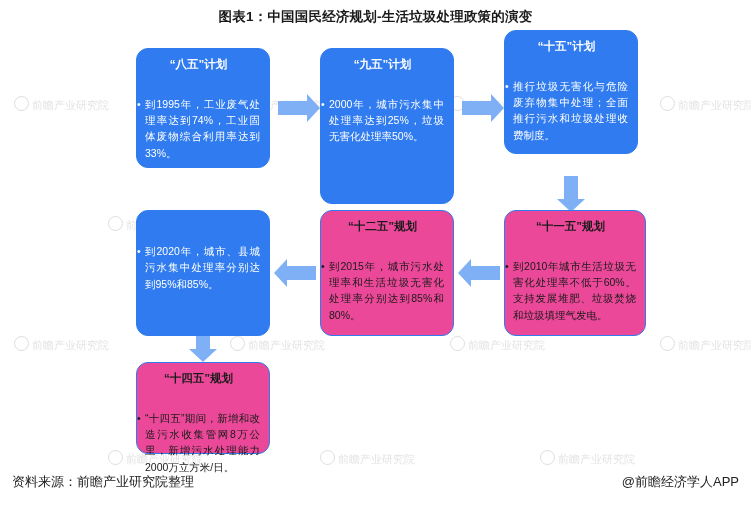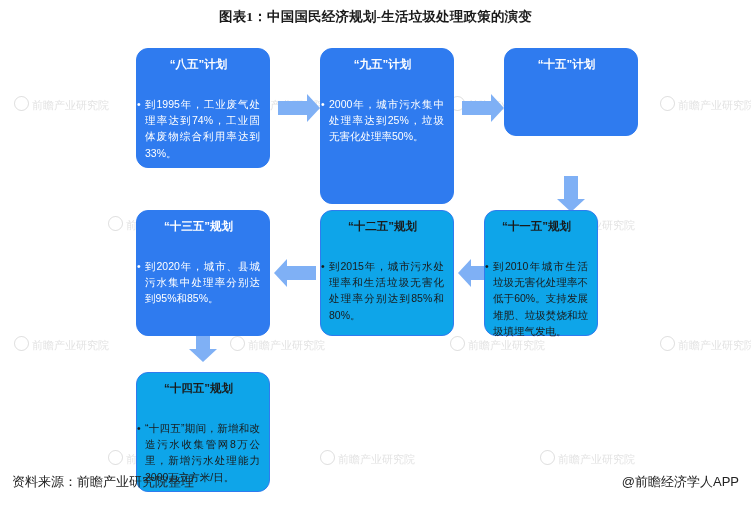--- a/index.html
+++ b/index.html
@@ -29,7 +29,6 @@
     font-weight: bold;
     color: #1a1a1a;
     letter-spacing: 0.2px;
-    font-family: Liberation Serif, serif;
   }
   .diagram {
     position: absolute;

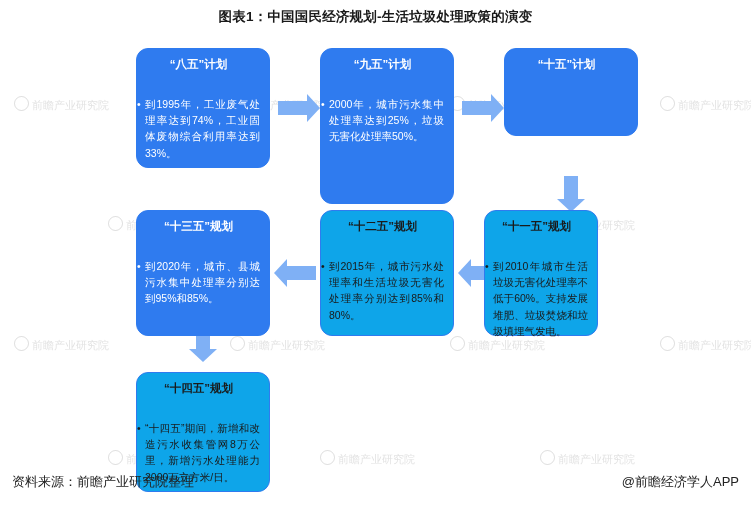--- a/index.html
+++ b/index.html
@@ -82,7 +82,7 @@
   
   #node-85  { left: 136px; top: 18px;  width: 134px; height: 120px; }
   #node-95  { left: 320px; top: 18px;  width: 134px; height: 156px; }
-  #node-15  { left: 504px; top: 18px;  width: 134px; height: 88px; }
+  #node-15  { left: 504px; top: 0;  width: 134px; height: 124px; }
   #node-115 { left: 484px; top: 180px; width: 114px; height: 126px; }
   #node-125 { left: 320px; top: 180px; width: 134px; height: 126px; }
   #node-135 { left: 136px; top: 180px; width: 134px; height: 126px; }

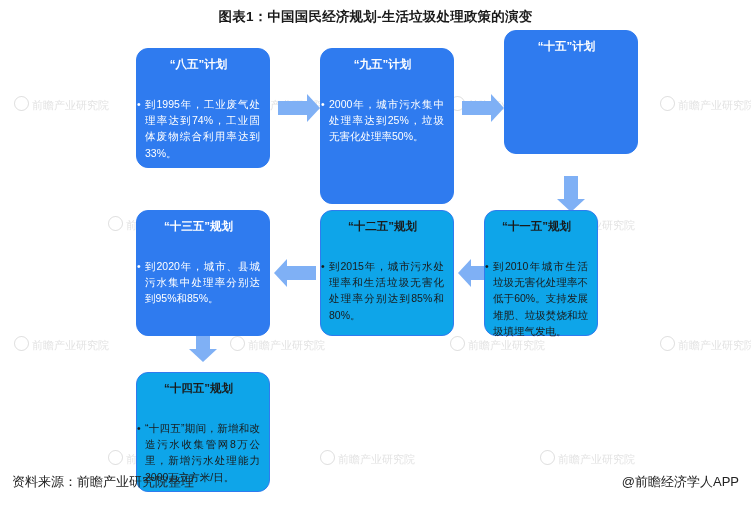--- a/index.html
+++ b/index.html
@@ -231,6 +231,7 @@
 
     <div class="node" id="node-15">
       <div class="node-title">“十五”计划</div>
+      <div class="node-body">推行垃圾无害化与危险废弃物集中处理；全面推行污水和垃圾处理收费制度。</div>
     </div>
 
     <div class="node light" id="node-115">

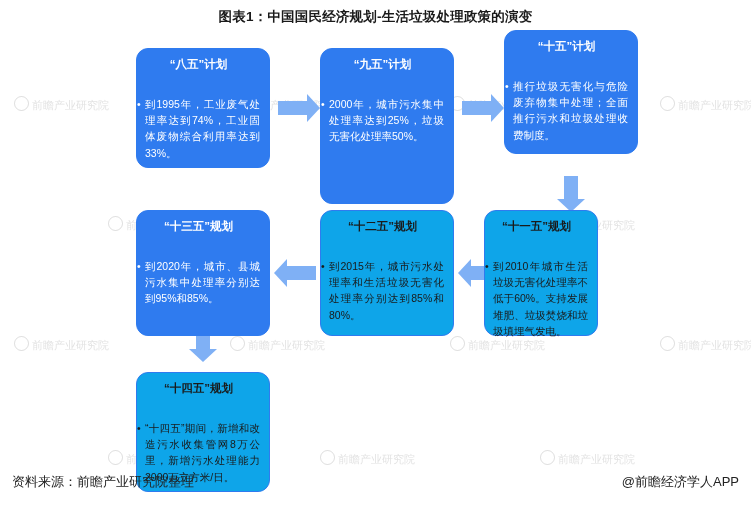--- a/index.html
+++ b/index.html
@@ -245,7 +245,6 @@
     </div>
 
     <div class="node" id="node-135">
-      <div class="node-title">“十三五”规划</div>
       <div class="node-body">到2020年，城市、县城污水集中处理率分别达到95%和85%。</div>
     </div>
 

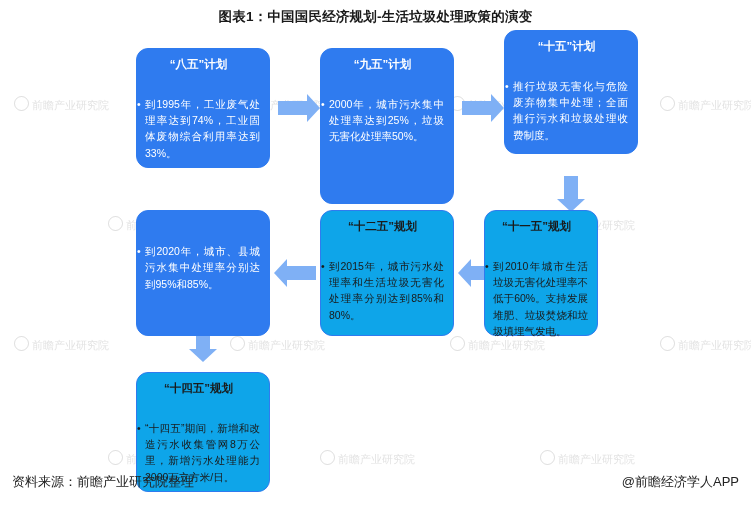--- a/index.html
+++ b/index.html
@@ -47,7 +47,7 @@
     padding: 8px 9px 8px 0;
   }
   .node.light {
-    background: #0ea5e9;
+    background: #ec4899;
     border: 1.5px solid #2f7bef;
     color: #1a1a1a;
   }

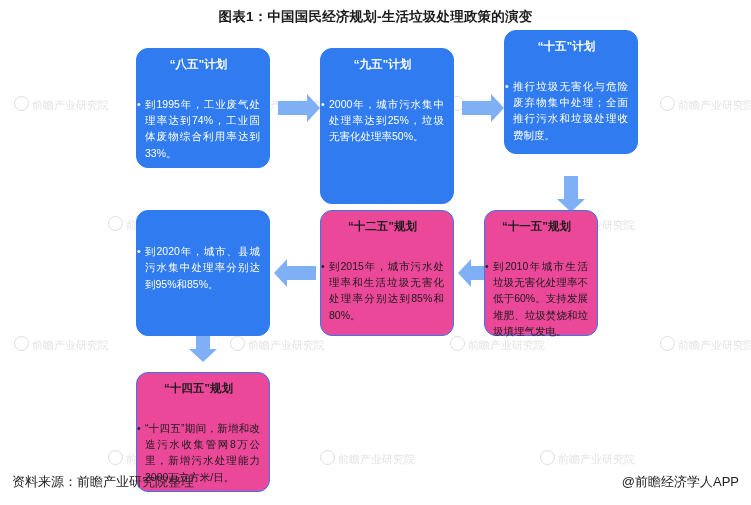--- a/index.html
+++ b/index.html
@@ -83,7 +83,7 @@
   #node-85  { left: 136px; top: 18px;  width: 134px; height: 120px; }
   #node-95  { left: 320px; top: 18px;  width: 134px; height: 156px; }
   #node-15  { left: 504px; top: 0;  width: 134px; height: 124px; }
-  #node-115 { left: 484px; top: 180px; width: 114px; height: 126px; }
+  #node-115 { left: 504px; top: 180px; width: 142px; height: 126px; }
   #node-125 { left: 320px; top: 180px; width: 134px; height: 126px; }
   #node-135 { left: 136px; top: 180px; width: 134px; height: 126px; }
   #node-145 { left: 136px; top: 342px; width: 134px; height: 120px; }

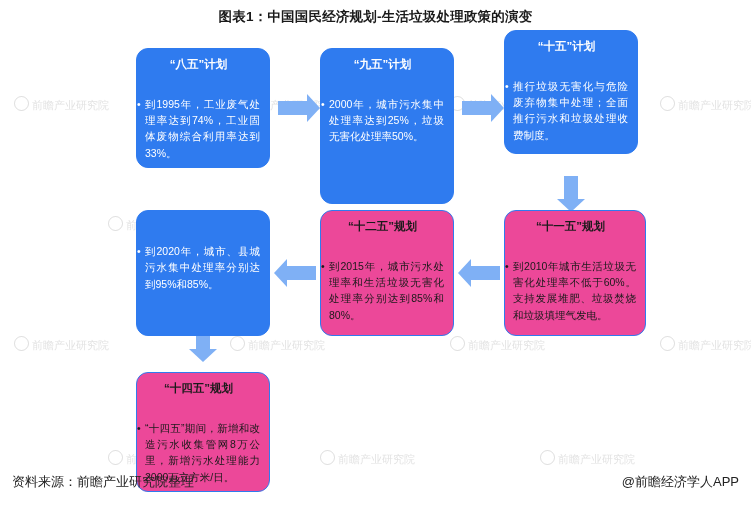--- a/index.html
+++ b/index.html
@@ -86,7 +86,7 @@
   #node-115 { left: 504px; top: 180px; width: 142px; height: 126px; }
   #node-125 { left: 320px; top: 180px; width: 134px; height: 126px; }
   #node-135 { left: 136px; top: 180px; width: 134px; height: 126px; }
-  #node-145 { left: 136px; top: 342px; width: 134px; height: 120px; }
+  #node-145 { left: 136px; top: 332px; width: 134px; height: 92px; }
 
   
   .arrow {

